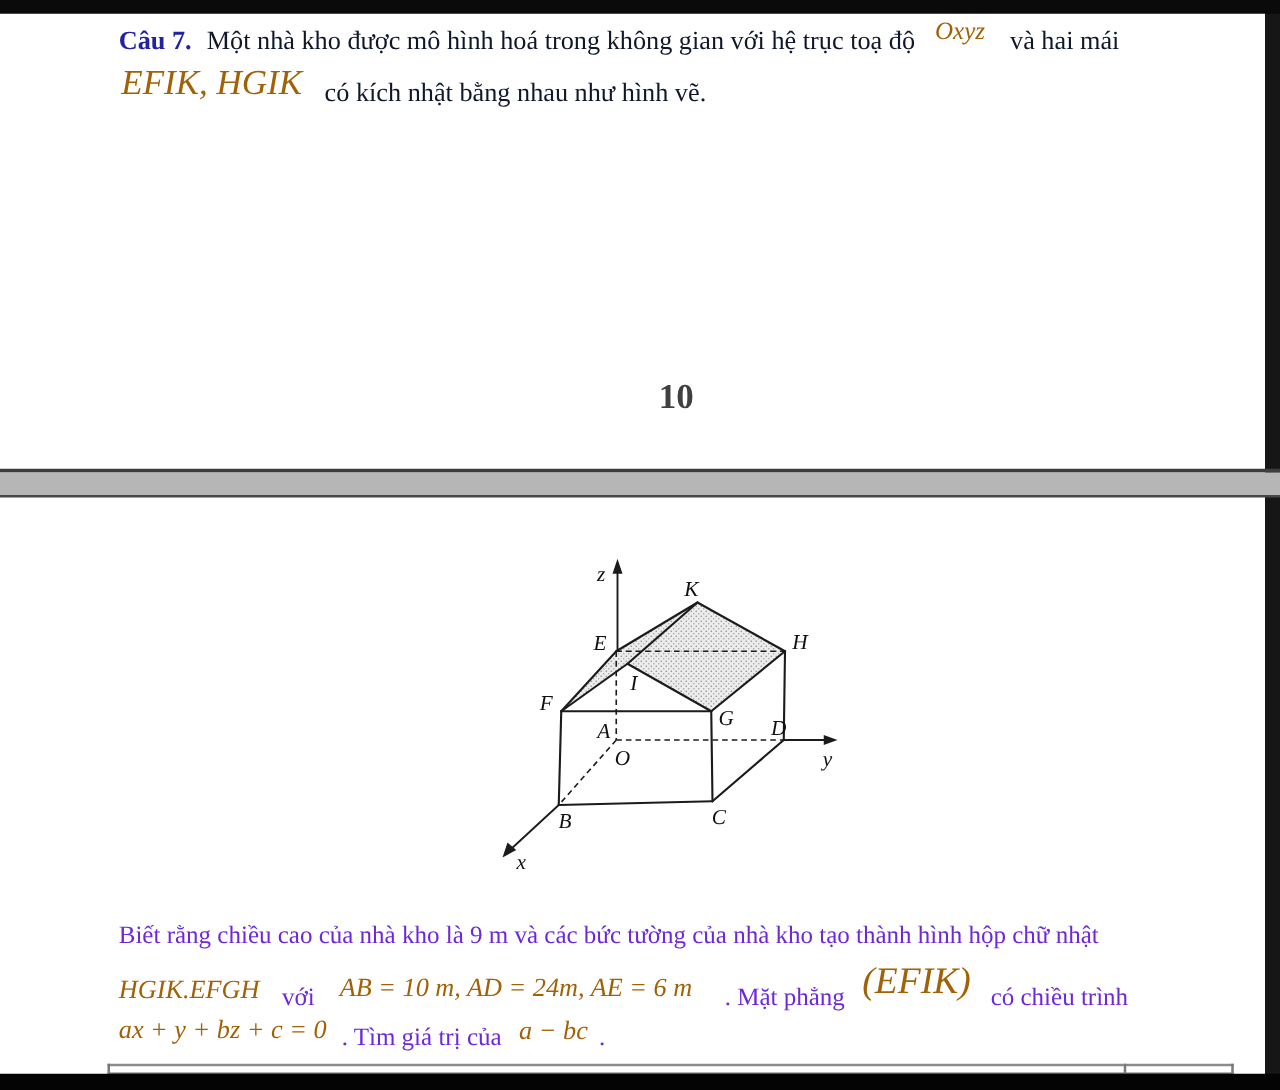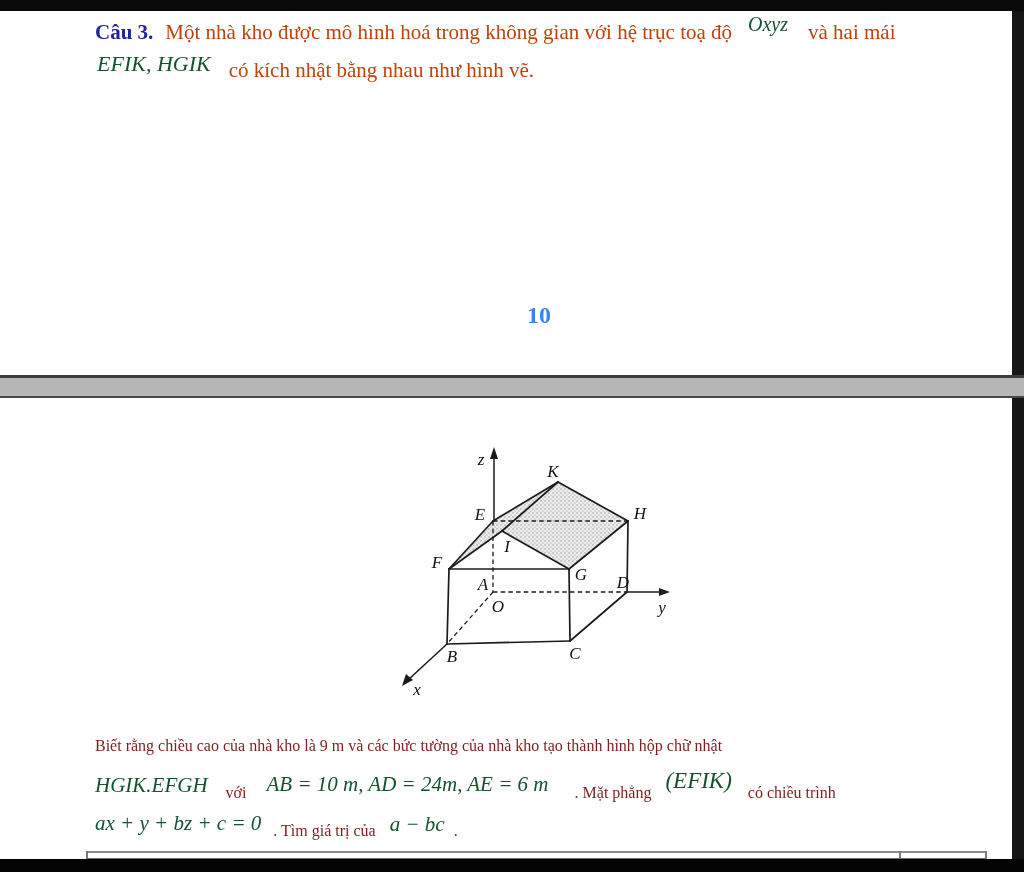--- a/index.html
+++ b/index.html
@@ -39,7 +39,7 @@
 <div class="abs sep-line2"></div>
 
 <div class="row" style="left:95px;top:20px;">
-  <span class="lbl">Câu 3.</span>
+  <span class="lbl">Câu 7.</span>
   <span class="t" style="margin-left:8px;">Một nhà kho được mô hình hoá trong không gian với hệ trục toạ độ</span>
   <span class="m" style="font-size:20px;top:-8px;margin:0 16px 0 12px;">Oxyz</span>
   <span class="t">và hai mái</span>

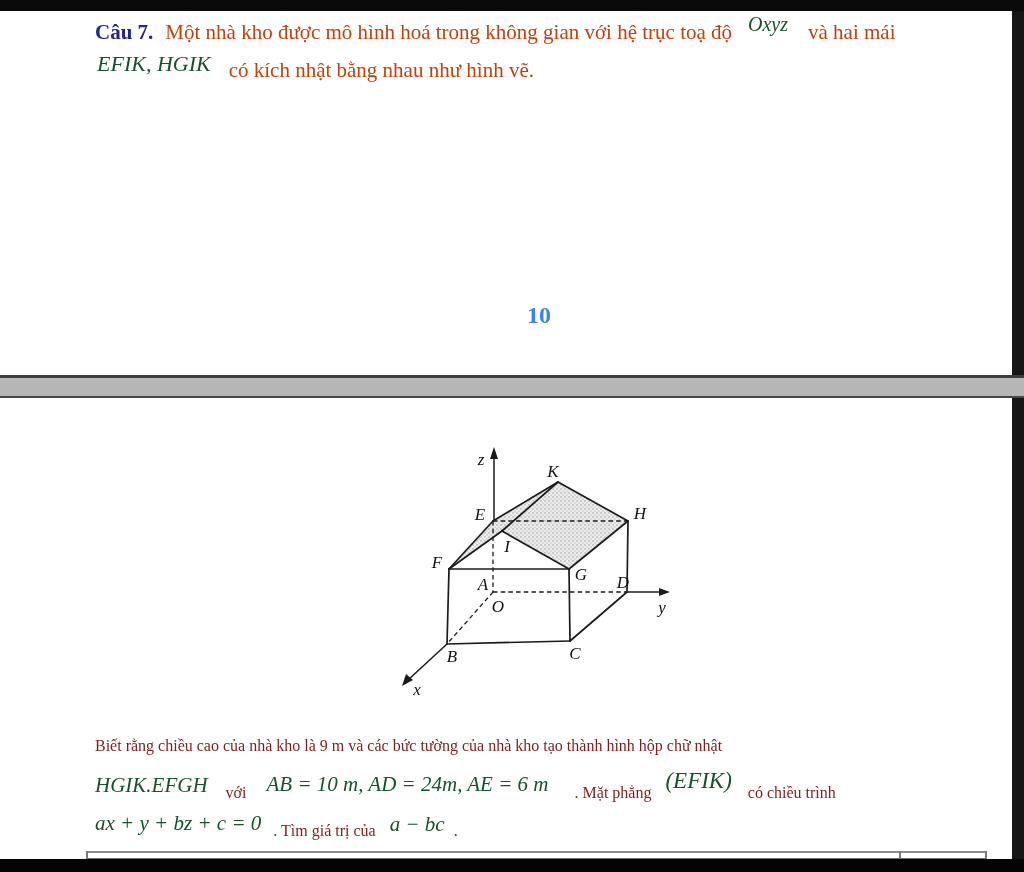--- a/index.html
+++ b/index.html
@@ -15,7 +15,7 @@
   .sep-line2{left:0;top:396px;width:1024px;height:2px;background:#474747;z-index:4;}
   
   .row{position:absolute;white-space:nowrap;z-index:3;}
-  .t{font-size:21px;color:#c2410c;}
+  .t{font-size:21px;color:#0f172a;}
   .t2{font-size:16px;color:#7f1d1d;}
   .lbl{font-size:21px;font-weight:bold;color:#2323a0;}
   .m{font-style:italic;font-size:21px;color:#14532d;position:relative;display:inline-block;}

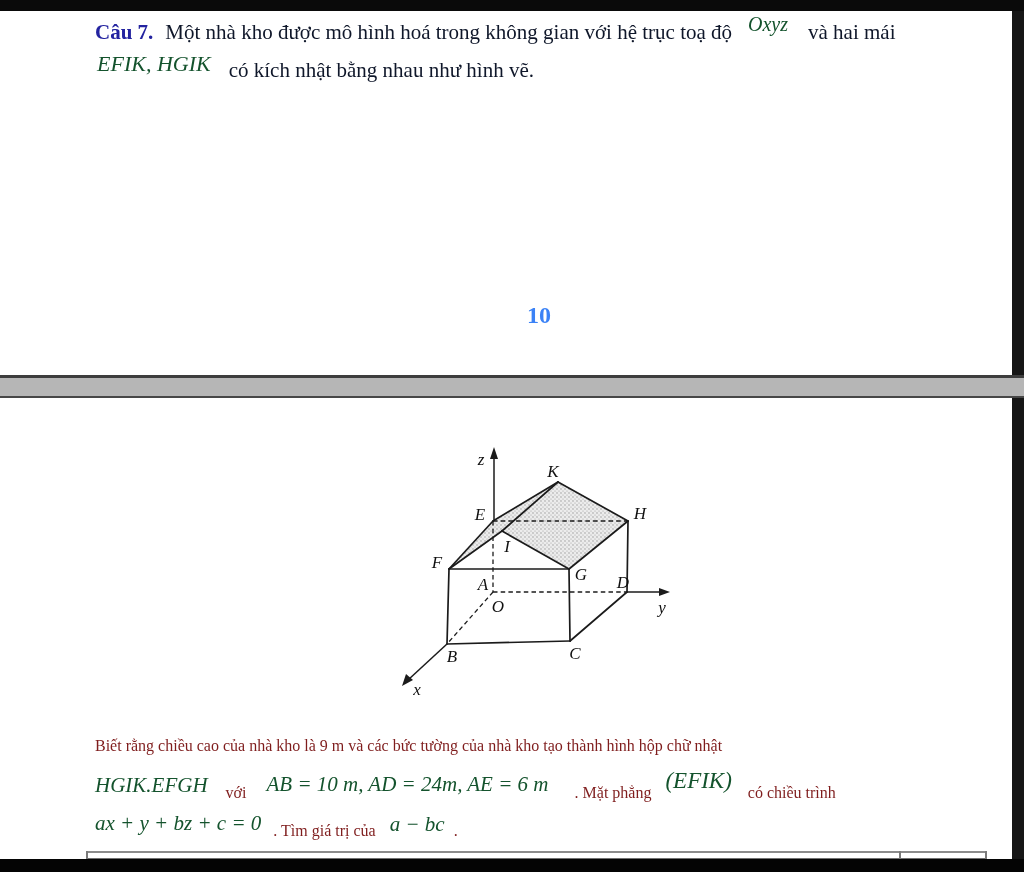--- a/index.html
+++ b/index.html
@@ -18,7 +18,7 @@
   .t{font-size:21px;color:#0f172a;}
   .t2{font-size:16px;color:#7f1d1d;}
   .lbl{font-size:21px;font-weight:bold;color:#2323a0;}
-  .m{font-style:italic;font-size:21px;color:#14532d;position:relative;display:inline-block;}
+  .m{font-style:italic;font-size:21px;color:#a16207;position:relative;display:inline-block;}
   .pagenum{font-size:24px;font-weight:bold;color:#3b82f6;}
   
   .tableline{left:86px;top:851px;width:901px;height:5px;z-index:5;

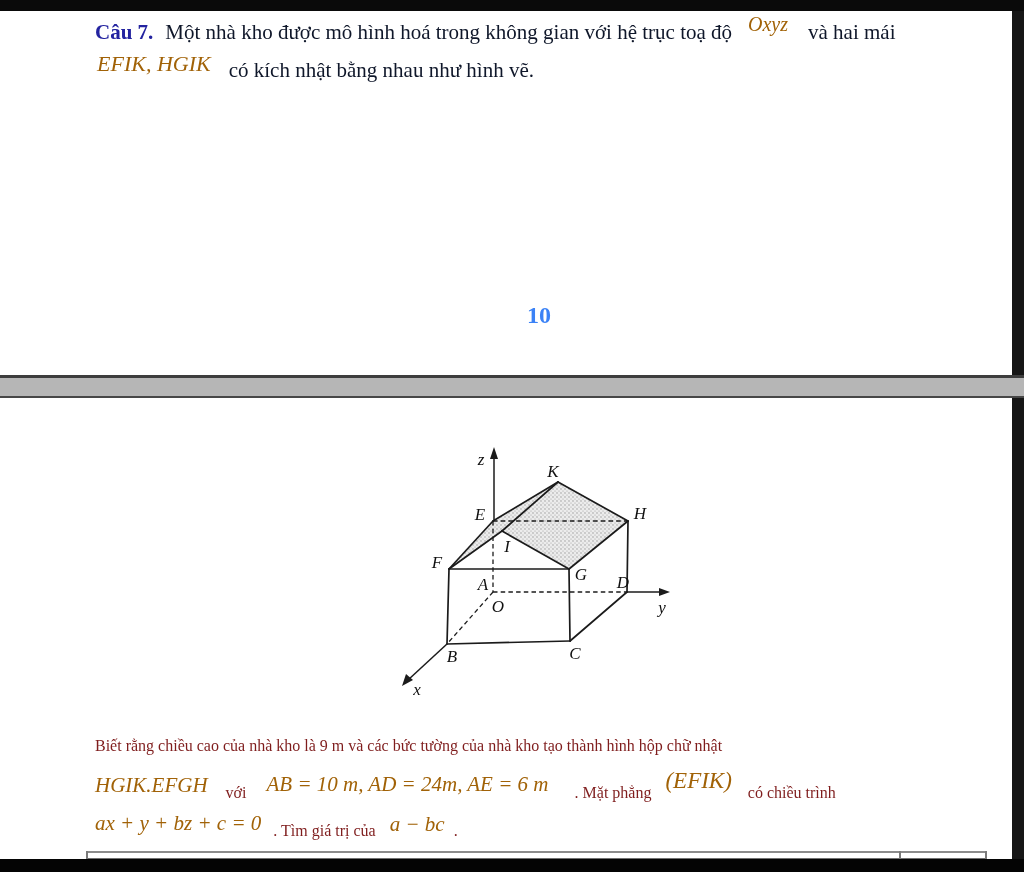--- a/index.html
+++ b/index.html
@@ -45,7 +45,7 @@
   <span class="t">và hai mái</span>
 </div>
 <div class="row" style="left:97px;top:57px;">
-  <span class="m" style="font-size:22px;top:-6px;">EFIK, HGIK</span>
+  <span class="m" style="font-size:28px;top:-6px;">EFIK, HGIK</span>
   <span class="t" style="margin-left:14px;">có kích nhật bằng nhau như hình vẽ.</span>
 </div>
 <div class="row pagenum" style="left:527px;top:302px;">10</div>

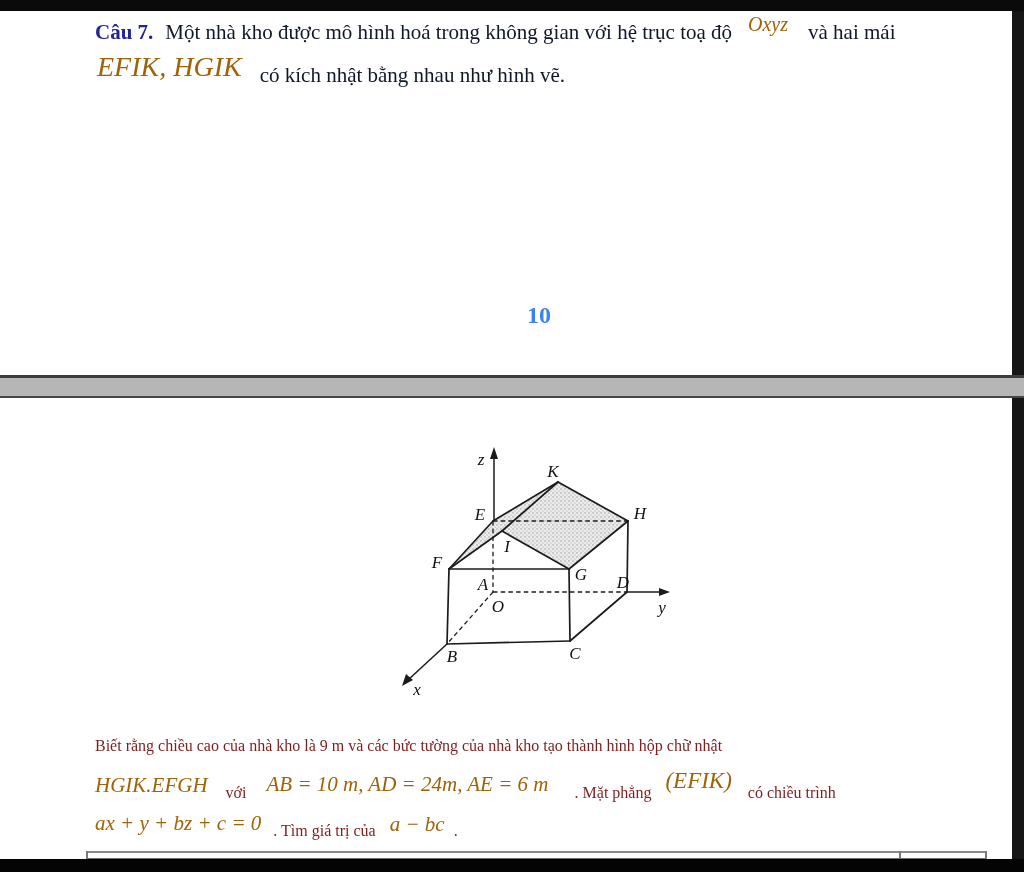--- a/index.html
+++ b/index.html
@@ -19,7 +19,7 @@
   .t2{font-size:16px;color:#7f1d1d;}
   .lbl{font-size:21px;font-weight:bold;color:#2323a0;}
   .m{font-style:italic;font-size:21px;color:#a16207;position:relative;display:inline-block;}
-  .pagenum{font-size:24px;font-weight:bold;color:#3b82f6;}
+  .pagenum{font-size:28px;font-weight:bold;color:#404040;}
   
   .tableline{left:86px;top:851px;width:901px;height:5px;z-index:5;
              border-top:2px solid #8c8c8c;border-bottom:2px solid #6f6f6f;}

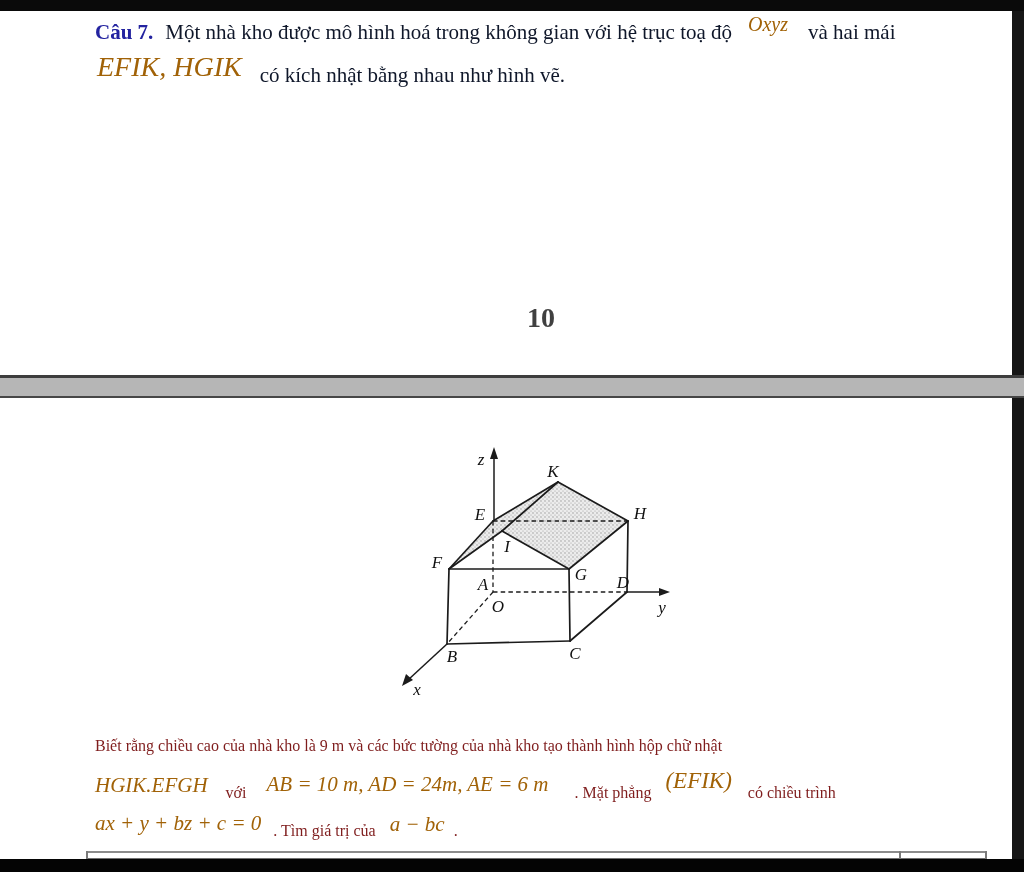--- a/index.html
+++ b/index.html
@@ -16,7 +16,7 @@
   
   .row{position:absolute;white-space:nowrap;z-index:3;}
   .t{font-size:21px;color:#0f172a;}
-  .t2{font-size:16px;color:#7f1d1d;}
+  .t2{font-size:20px;color:#6d28d9;}
   .lbl{font-size:21px;font-weight:bold;color:#2323a0;}
   .m{font-style:italic;font-size:21px;color:#a16207;position:relative;display:inline-block;}
   .pagenum{font-size:28px;font-weight:bold;color:#404040;}

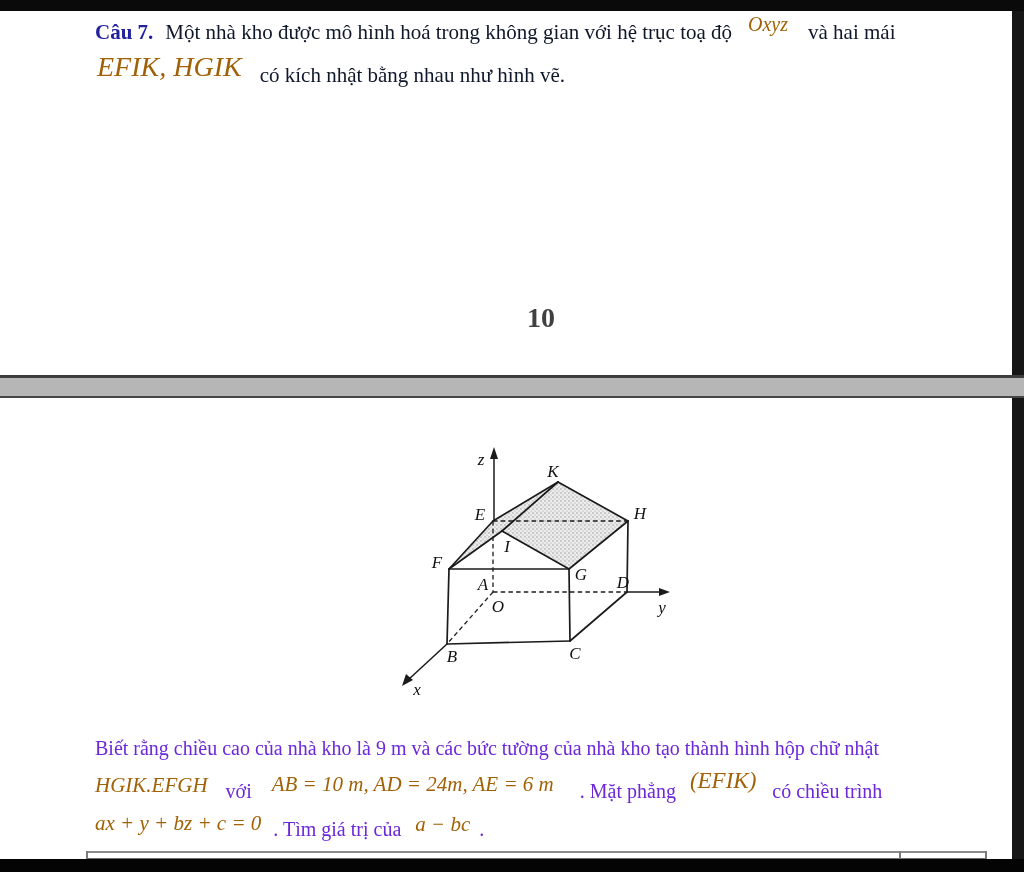--- a/index.html
+++ b/index.html
@@ -119,7 +119,7 @@
   <span class="t2" style="margin-left:14px;">với</span>
   <span class="m" style="top:-7px;margin-left:16px;">AB = 10 m, AD = 24m, AE = 6 m</span>
   <span class="t2" style="margin-left:22px;">. Mặt phẳng</span>
-  <span class="m" style="font-size:23px;top:-10px;margin-left:10px;">(EFIK)</span>
+  <span class="m" style="font-size:30px;top:-10px;margin-left:10px;">(EFIK)</span>
   <span class="t2" style="margin-left:12px;">có chiều trình</span>
 </div>
 

